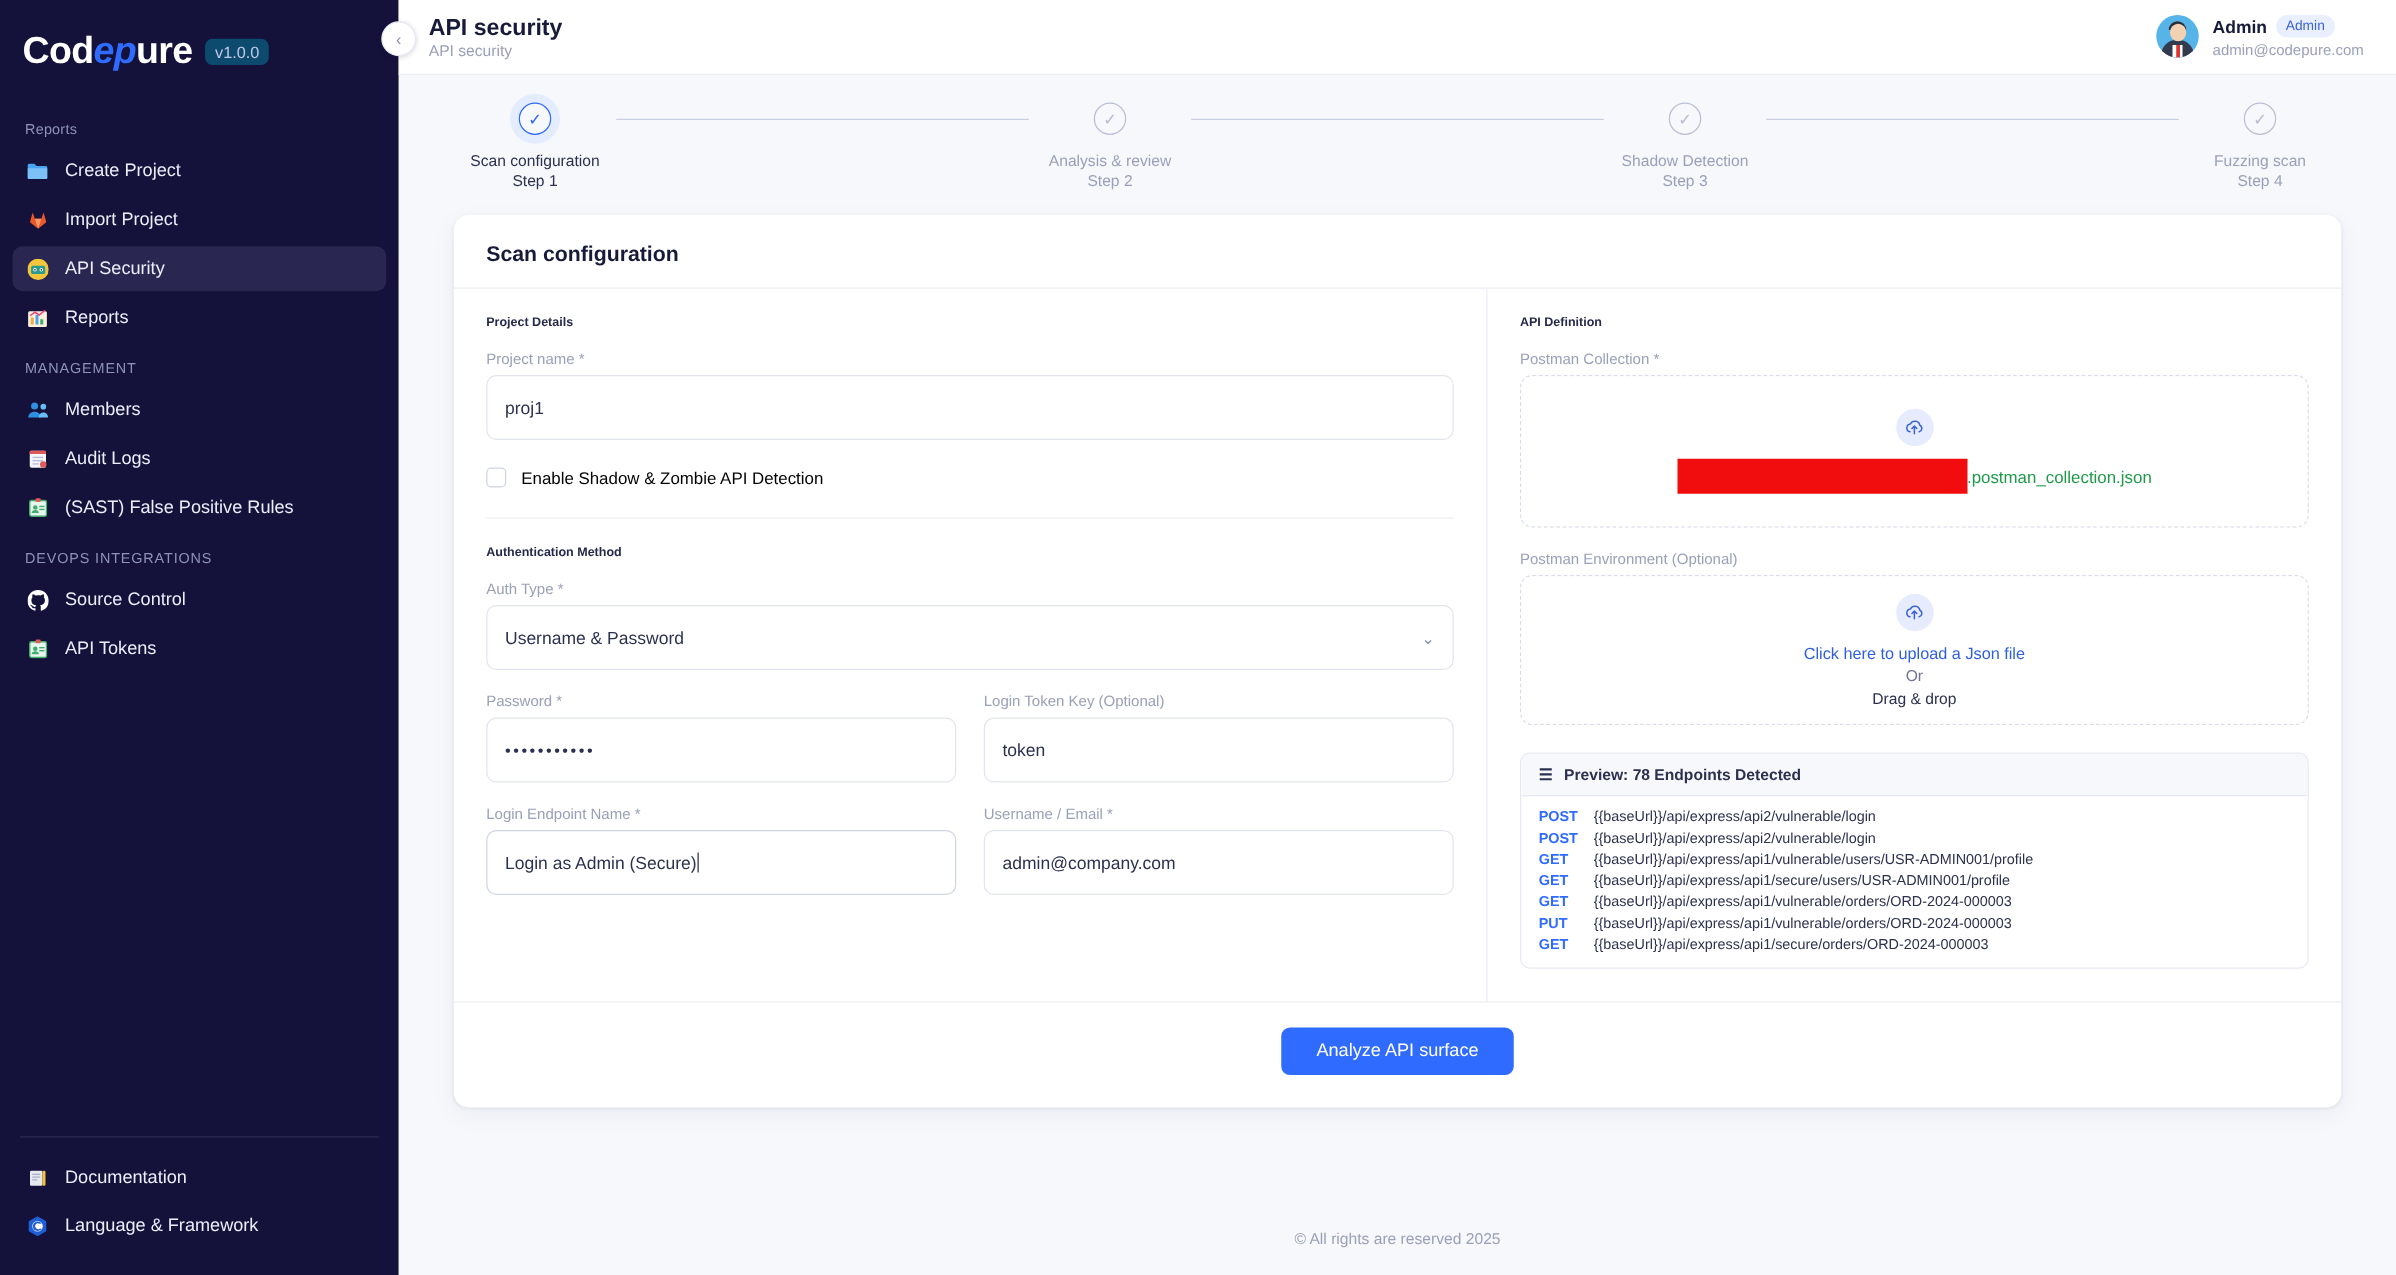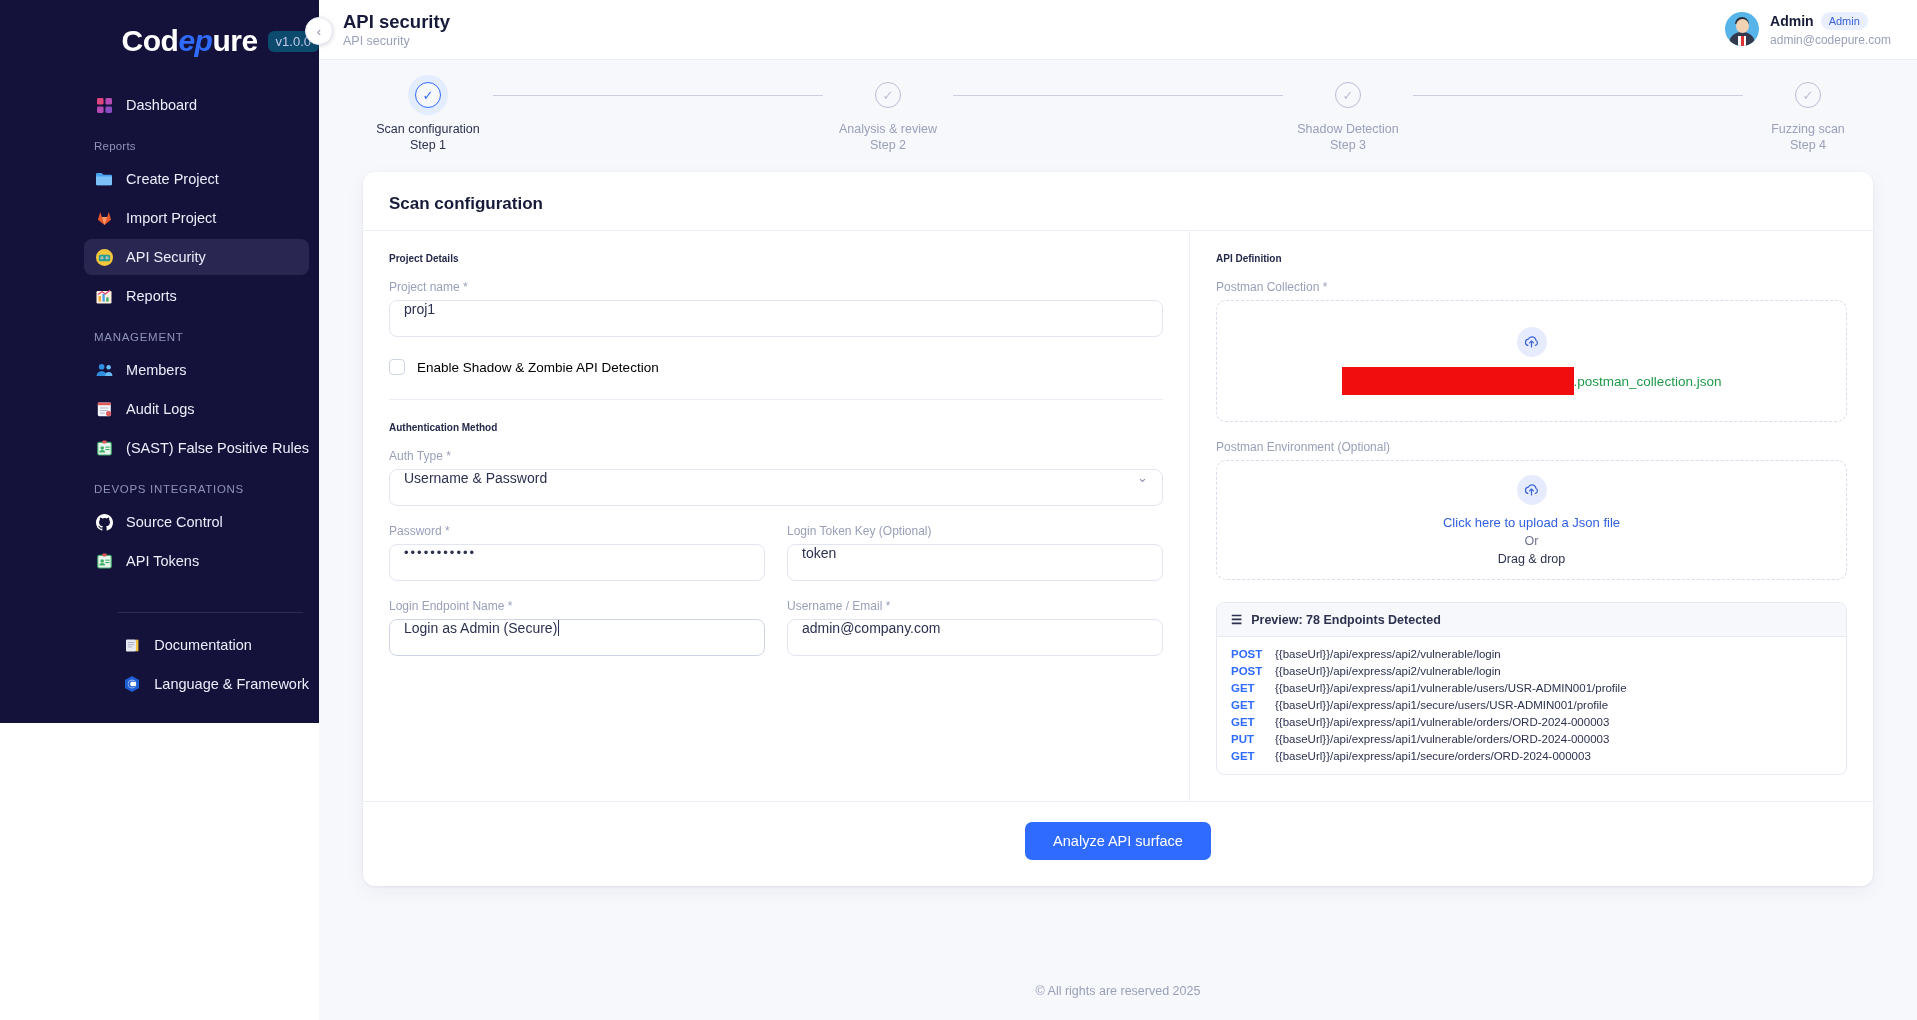--- a/index.html
+++ b/index.html
@@ -14,10 +14,10 @@
 
   
   .sidebar {
-    width: 319px; height: 723px; flex: 0 0 319px;
+    width: 319px; height: 1020px; flex: 0 0 319px;
     background: #14113a;
     position: relative;
-    display: flex; flex-direction: column; align-items: flex-end;
+    display: flex; flex-direction: column;
   }
   .logo-row {
     display: flex; align-items: center; gap: 10px;

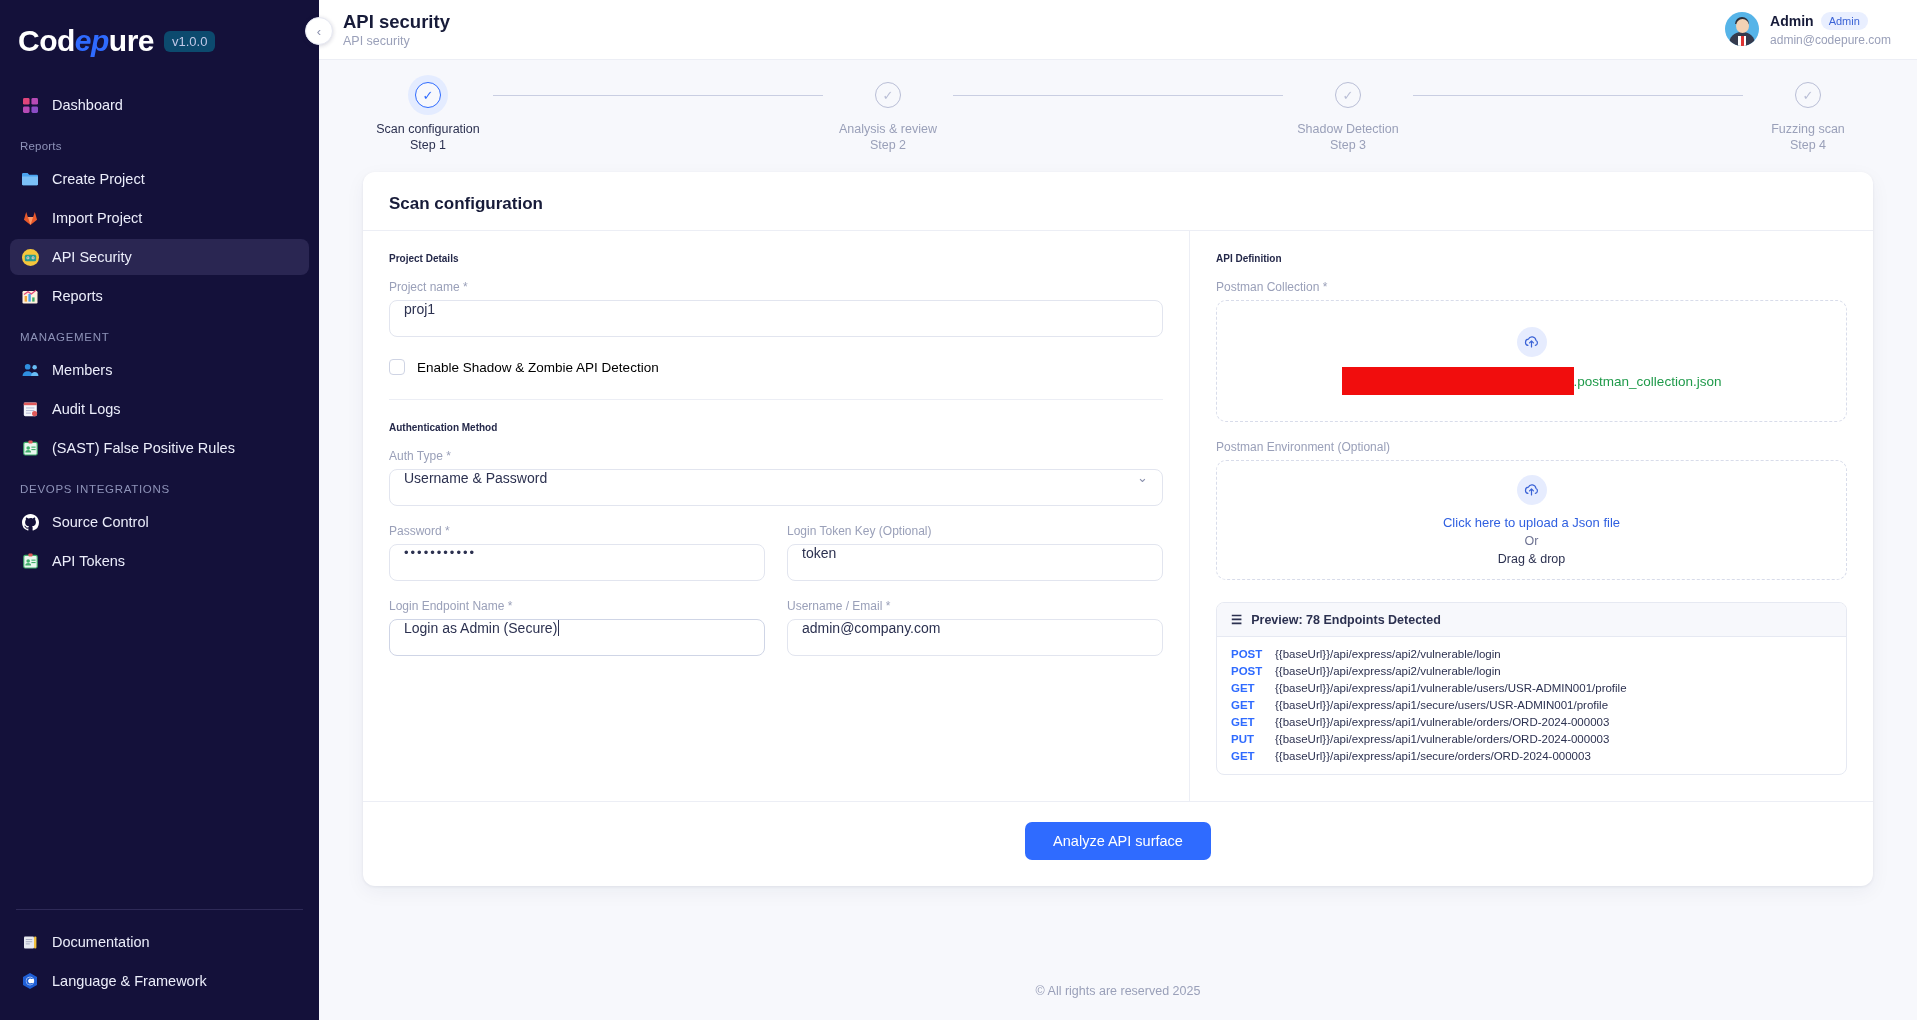--- a/index.html
+++ b/index.html
@@ -224,17 +224,6 @@
 
   <nav class="nav">
 
-    <div class="nav-item">
-      <span class="nav-ico" style="color:#c9499b">
-        <svg width="15" height="15" viewBox="0 0 16 16">
-          <rect x="0" y="0" width="7" height="7" rx="1.5" fill="#e0457b"></rect>
-          <rect x="9" y="0" width="7" height="7" rx="1.5" fill="#b64ab5"></rect>
-          <rect x="0" y="9" width="7" height="7" rx="1.5" fill="#b64ab5"></rect>
-          <rect x="9" y="9" width="7" height="7" rx="1.5" fill="#8a4cc4"></rect>
-        </svg>
-      </span>
-      <span>Dashboard</span>
-    </div>
 
     <div class="nav-section-label">Reports</div>
 

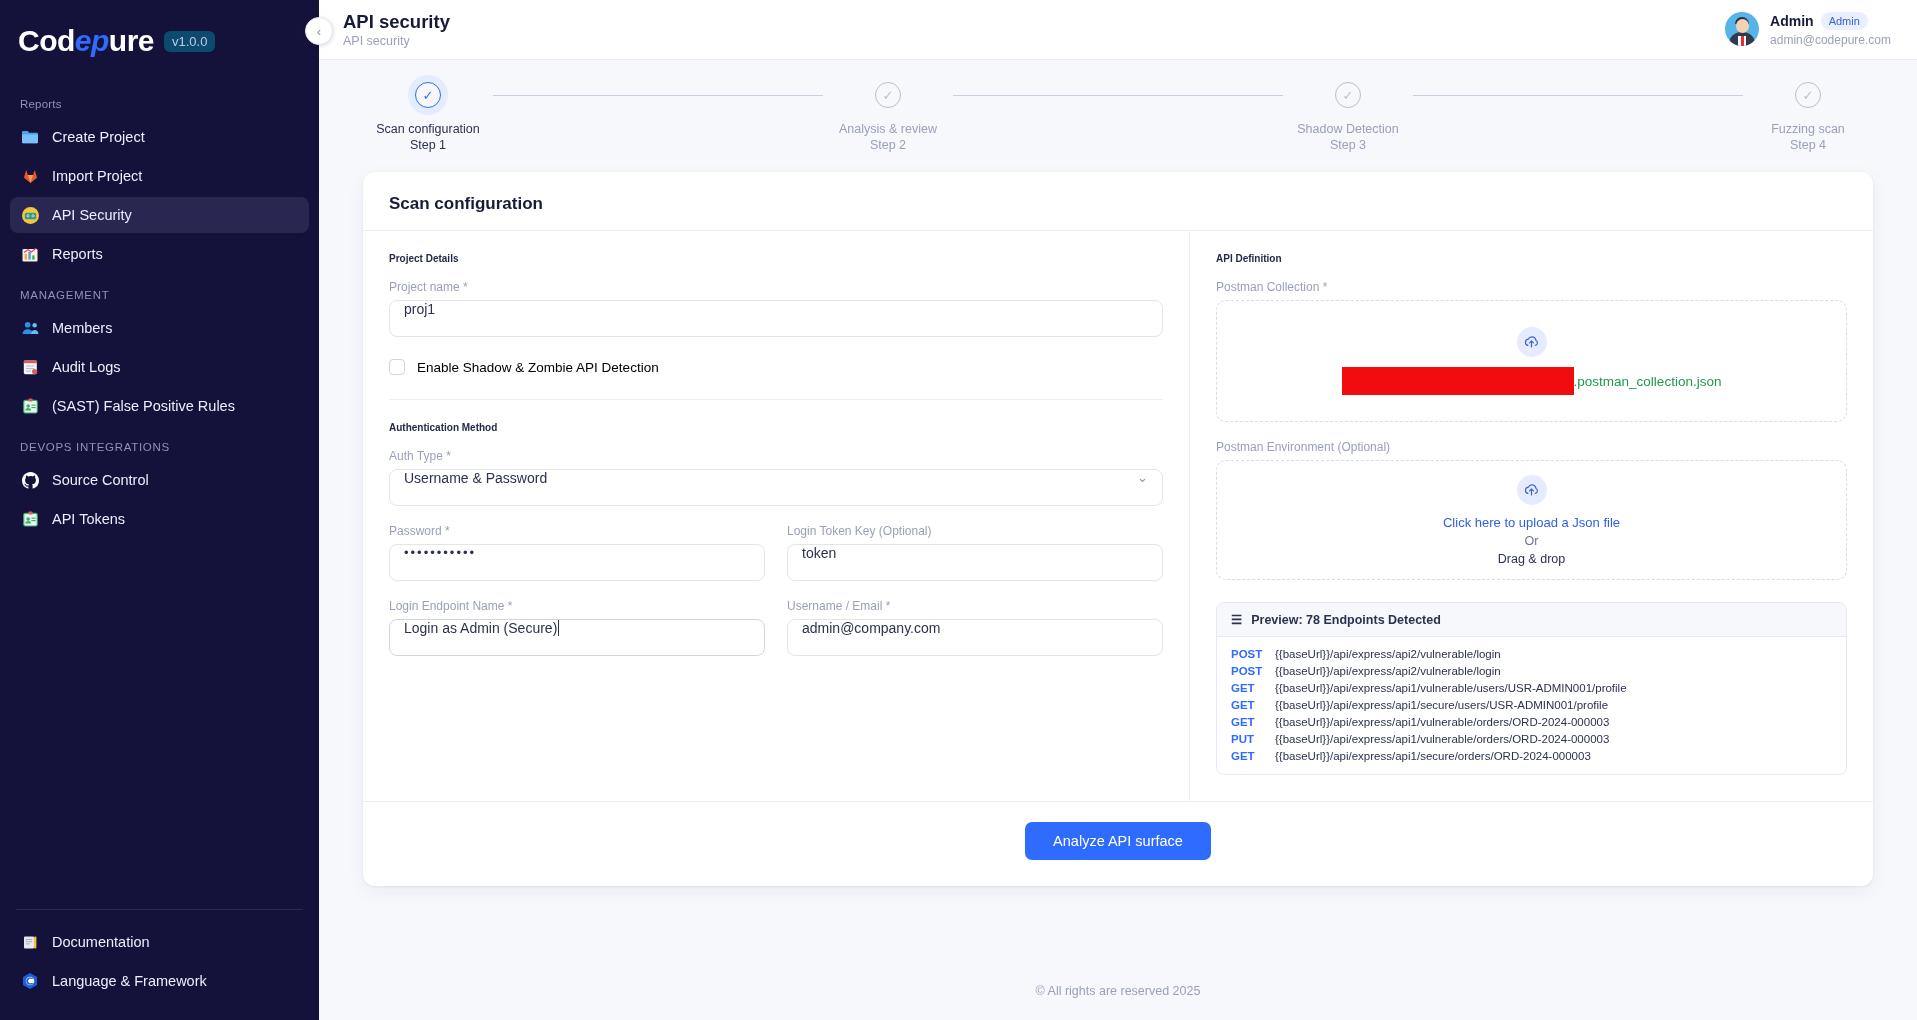--- a/index.html
+++ b/index.html
@@ -142,8 +142,8 @@
   .sec-head { font-size: 10px; font-weight: 700; color: #25294a; margin-bottom: 16px; }
   .fld-label { font-size: 12px; color: #9aa0b9; margin-bottom: 6px; }
   .inp {
-    height: 37px; border: 1px solid #e2e5ef; border-radius: 8px;
-    background: #fff; display: flex; align-items: flex-start;
+    height: 52px; border: 1px solid #e2e5ef; border-radius: 8px;
+    background: #fff; display: flex; align-items: center;
     padding: 0 14px; font-size: 14px; color: #2c3150;
   }
   .inp.focus { border-color: #cfd5e6; }

